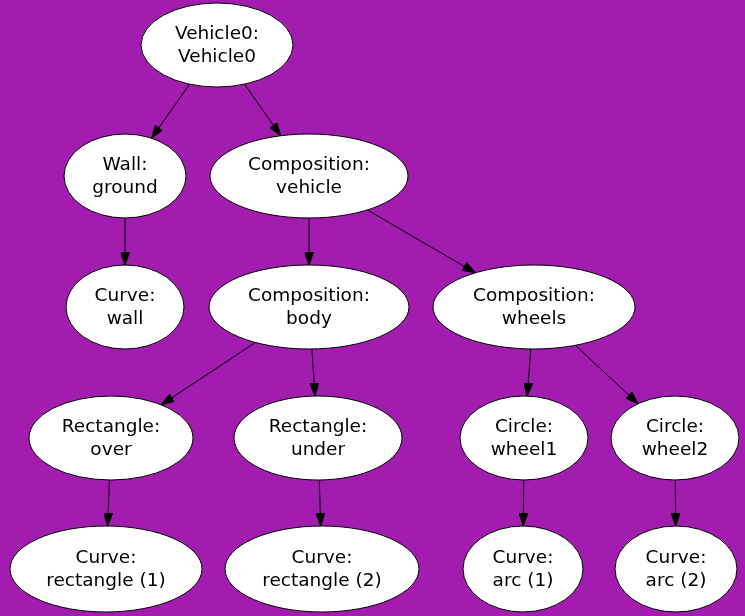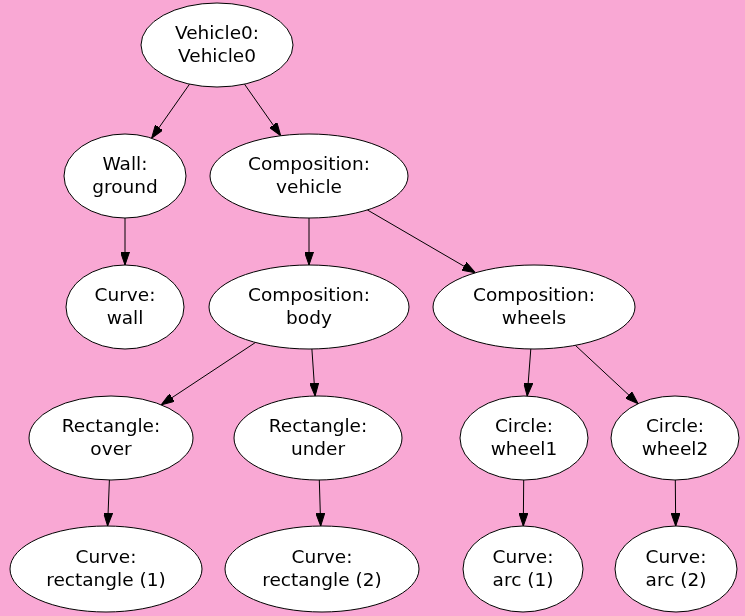--- a/index.html
+++ b/index.html
@@ -11,7 +11,7 @@
     position: relative;
     width: 745px;
     height: 616px;
-    background: #f9a8d4;
+    background: #a21caf;
     overflow: hidden;
   }
   svg { display: block; }

